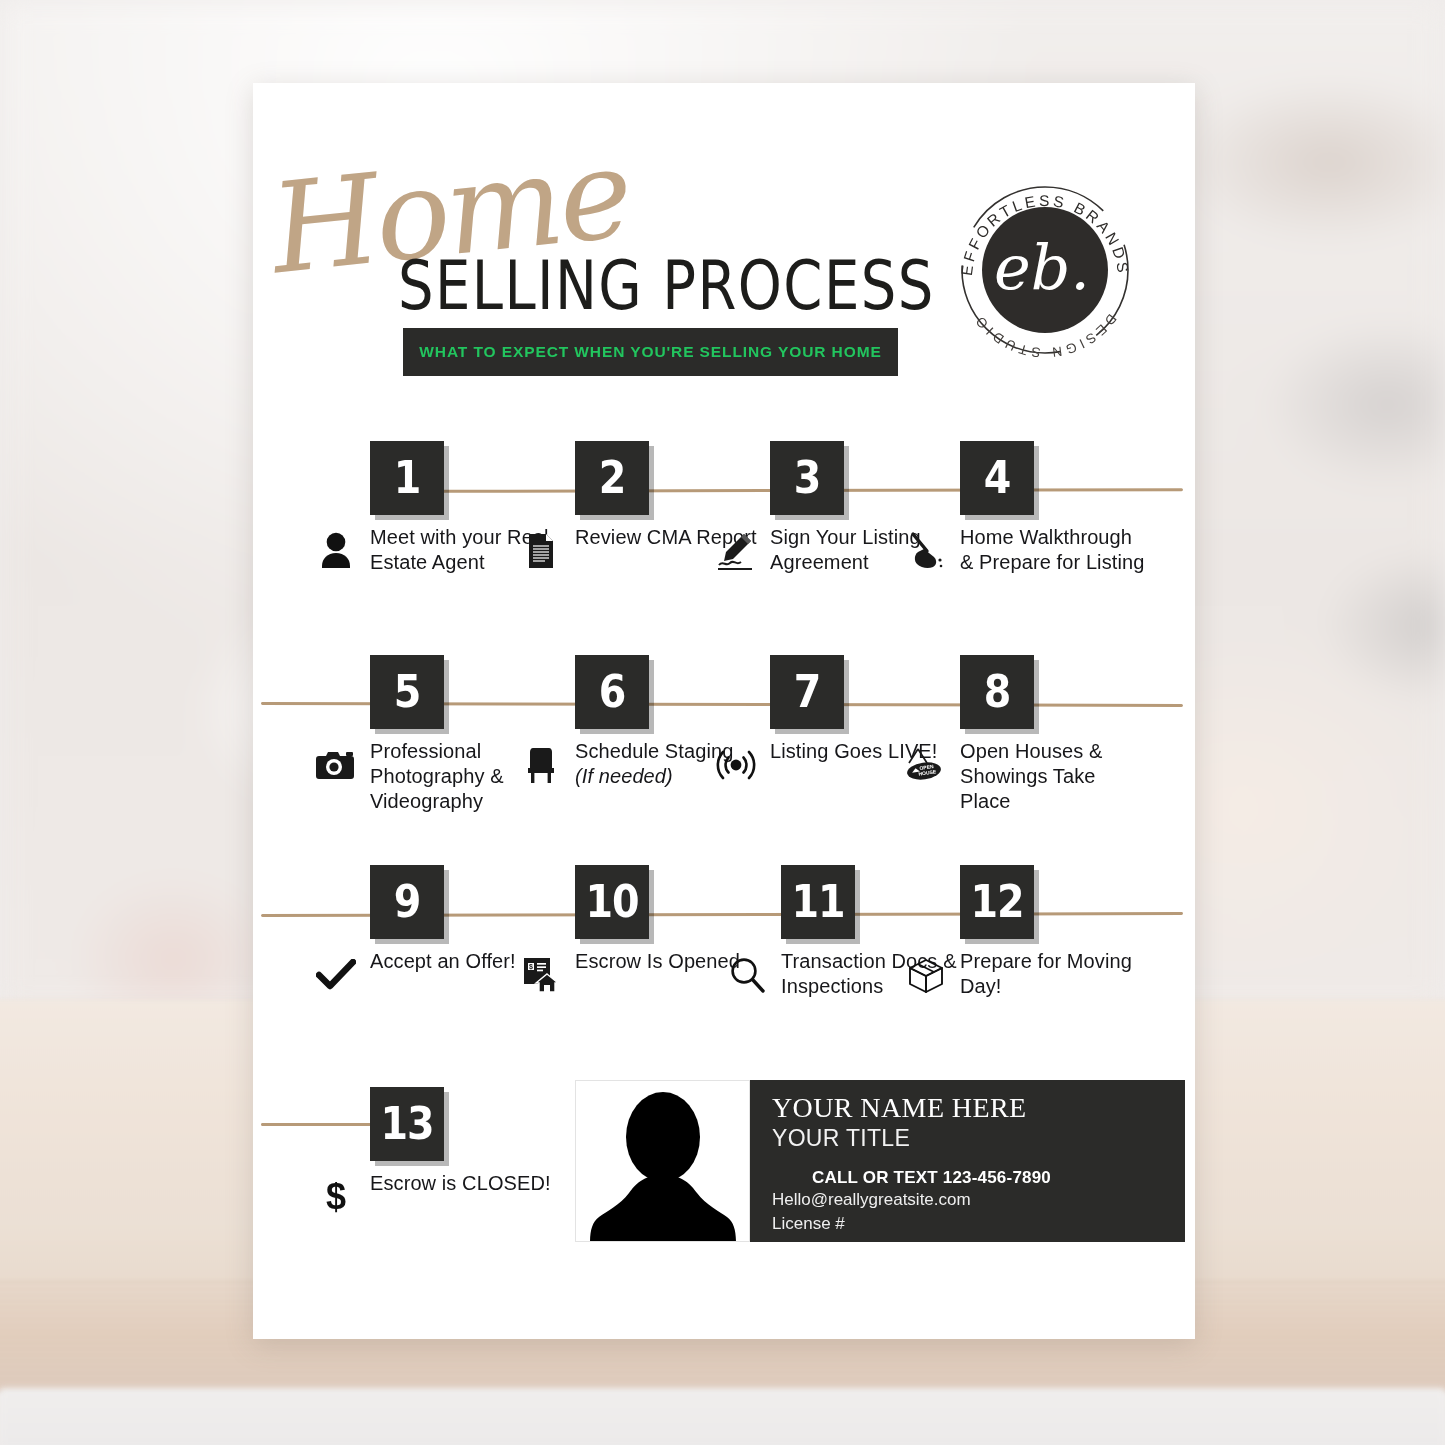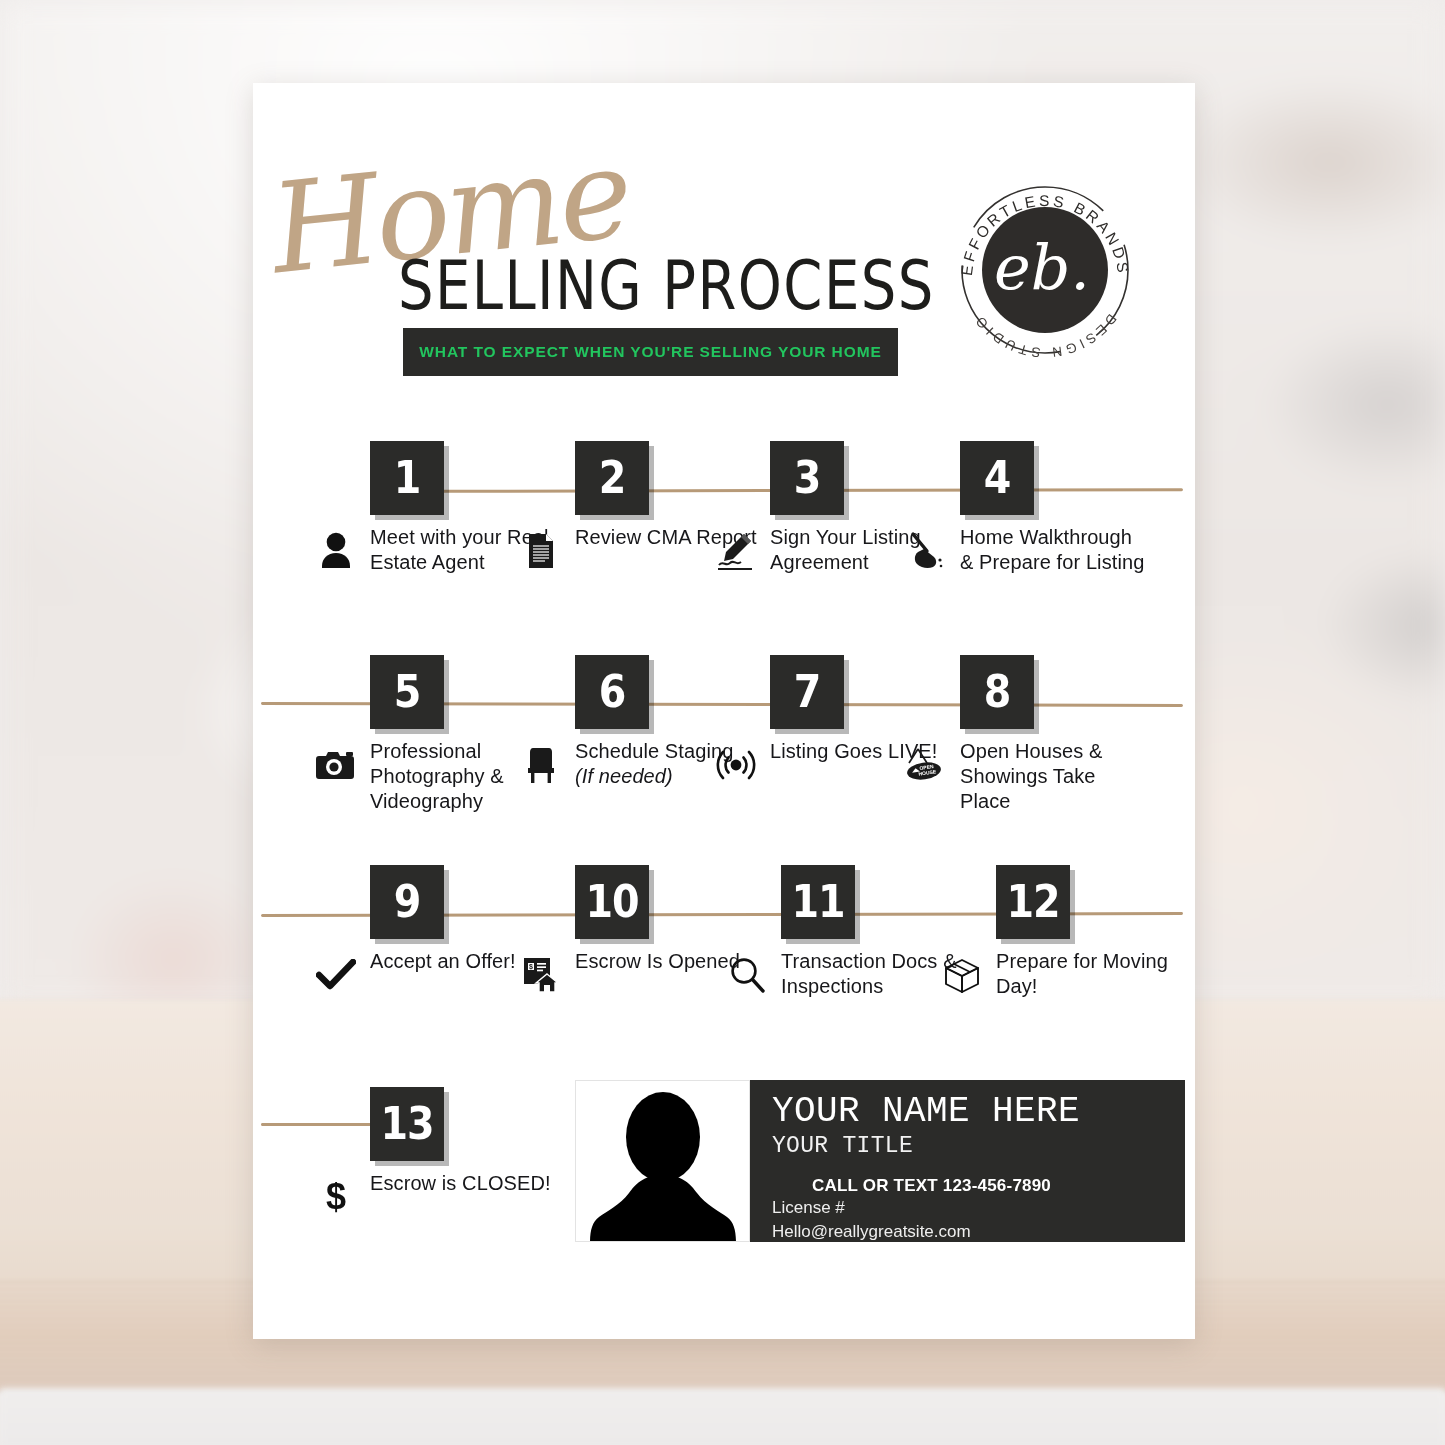--- a/index.html
+++ b/index.html
@@ -335,7 +335,7 @@
         </div>
         <div class="steplabel"><span>Transaction Docs &amp; Inspections</span></div>
       </div>
-      <div class="step" style="left: 743px; top: 782px;">
+      <div class="step" style="left: 707px; top: 782px;">
         <div class="numbox">
           <span>12</span>
         </div>

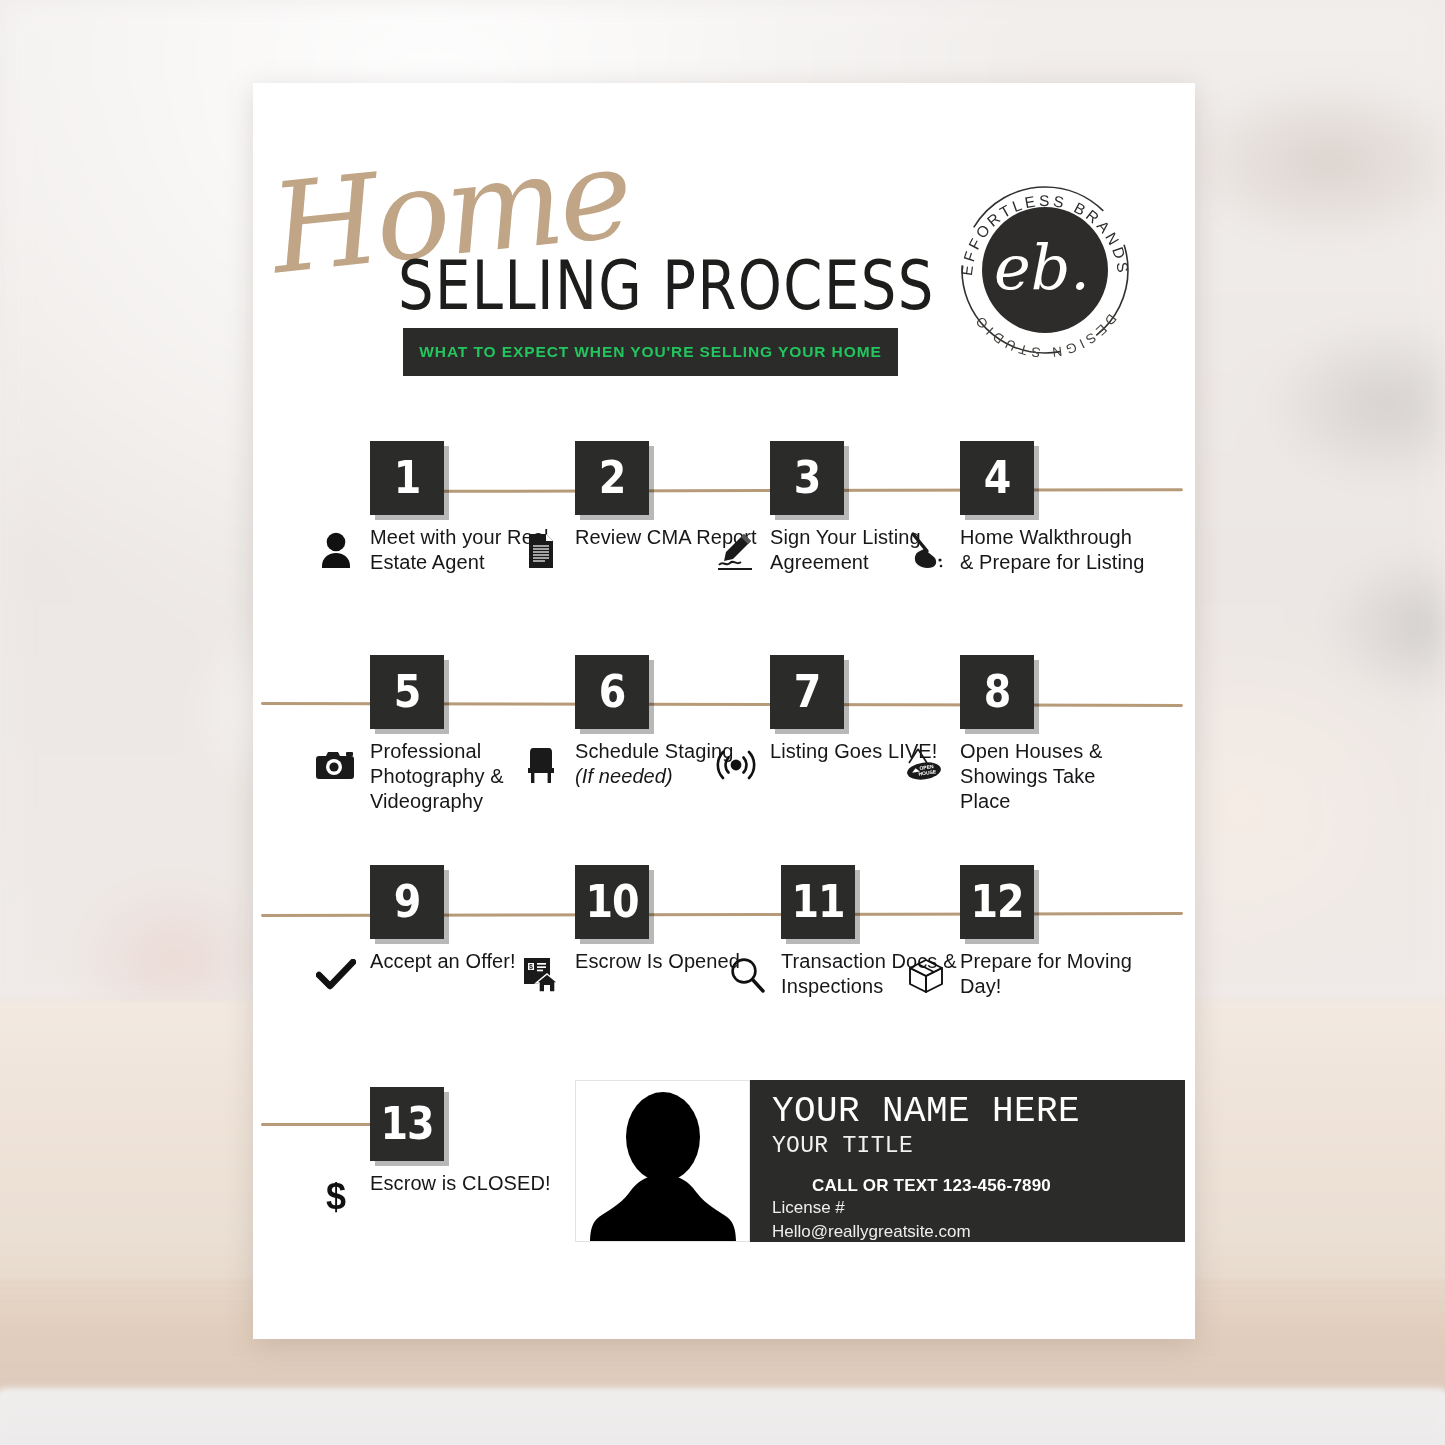--- a/index.html
+++ b/index.html
@@ -120,8 +120,8 @@
     flex:1;background:#2b2b29;padding:14px 0 0 22px;box-sizing:border-box;color:#fff;
   }
   .c-name{
-    font-family:Liberation Mono, monospace;
-    font-size:36px;line-height:1.02;letter-spacing:.4px;font-weight:400;
+    font-family:Liberation Serif, serif;
+    font-size:28px;line-height:1.02;letter-spacing:.4px;font-weight:400;
   }
   .c-title{
     font-family:Liberation Mono, monospace;

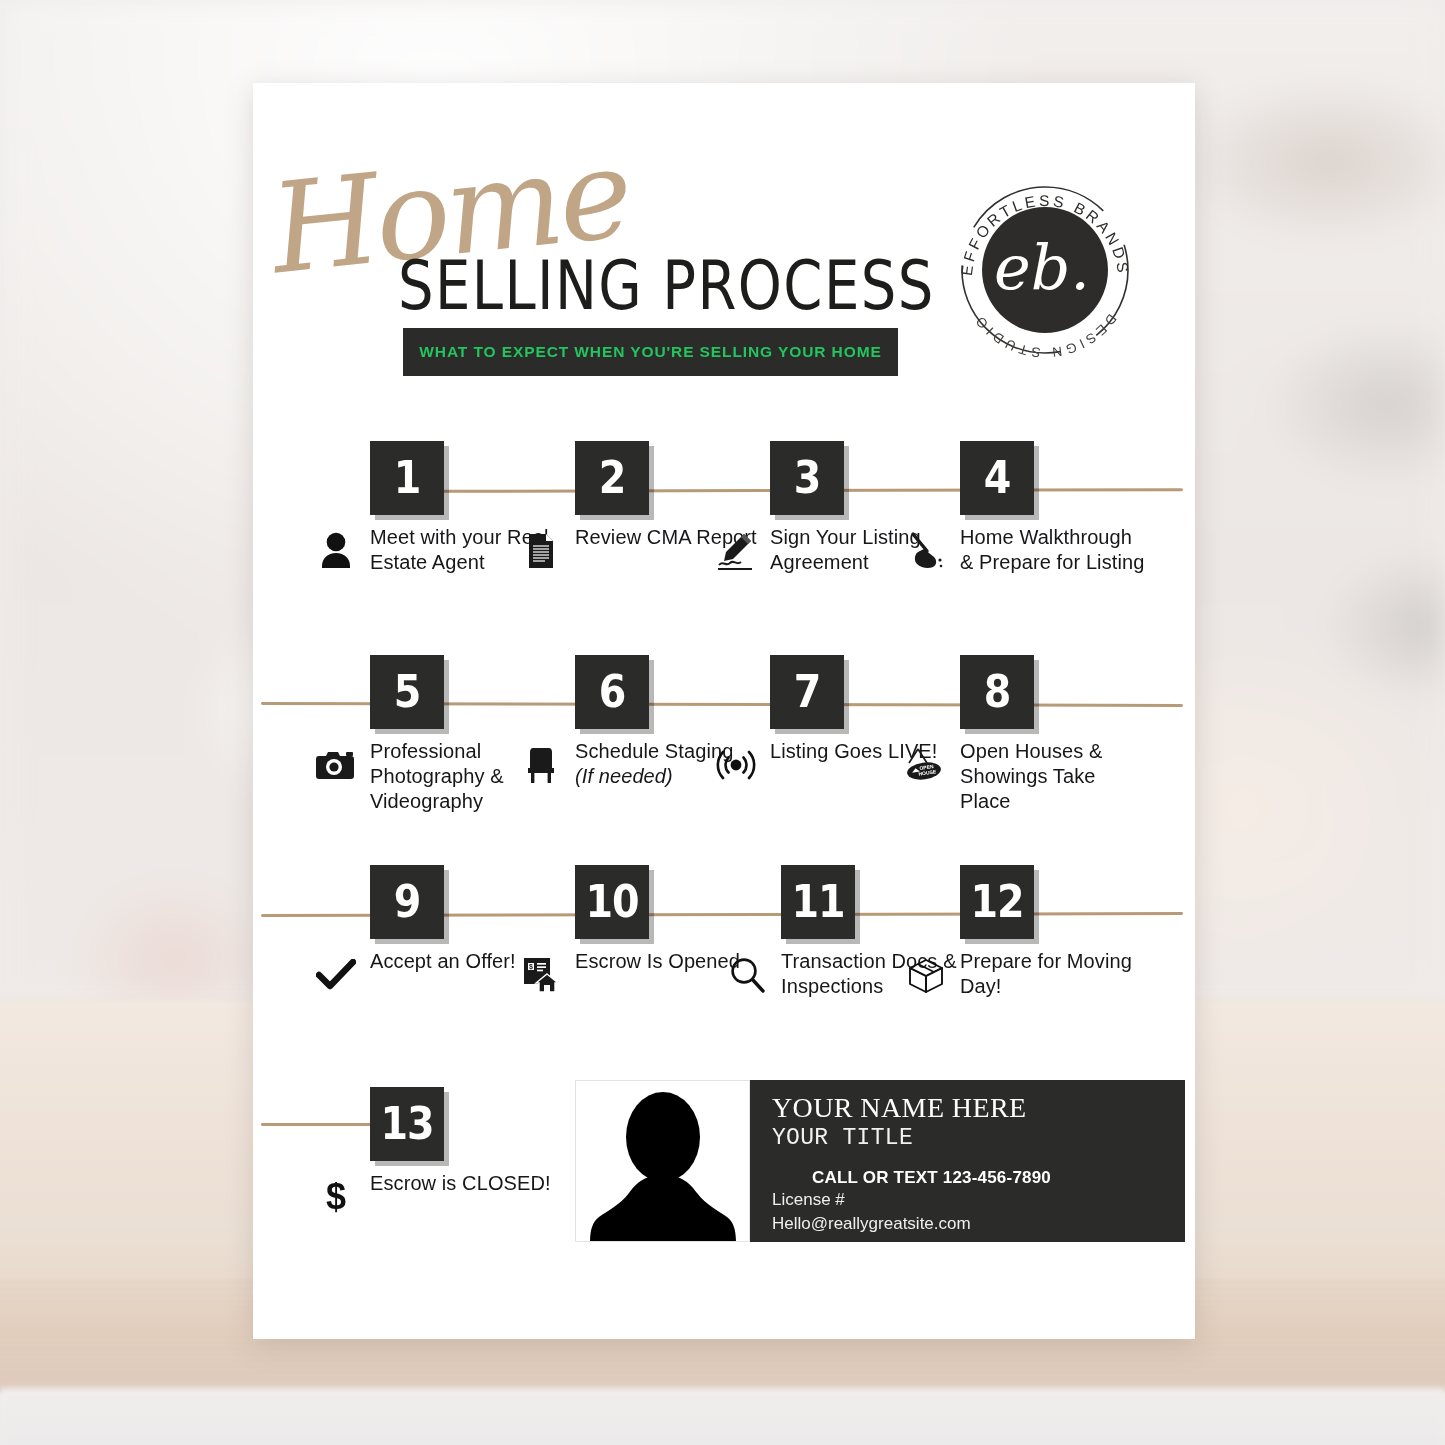--- a/index.html
+++ b/index.html
@@ -124,7 +124,7 @@
     font-size:28px;line-height:1.02;letter-spacing:.4px;font-weight:400;
   }
   .c-title{
-    font-family:Liberation Mono, monospace;
+    font-family:Liberation Sans, sans-serif;
     font-size:23px;line-height:1.25;letter-spacing:.3px;color:#f2f2f2;font-weight:400;
     margin-top:1px;
   }

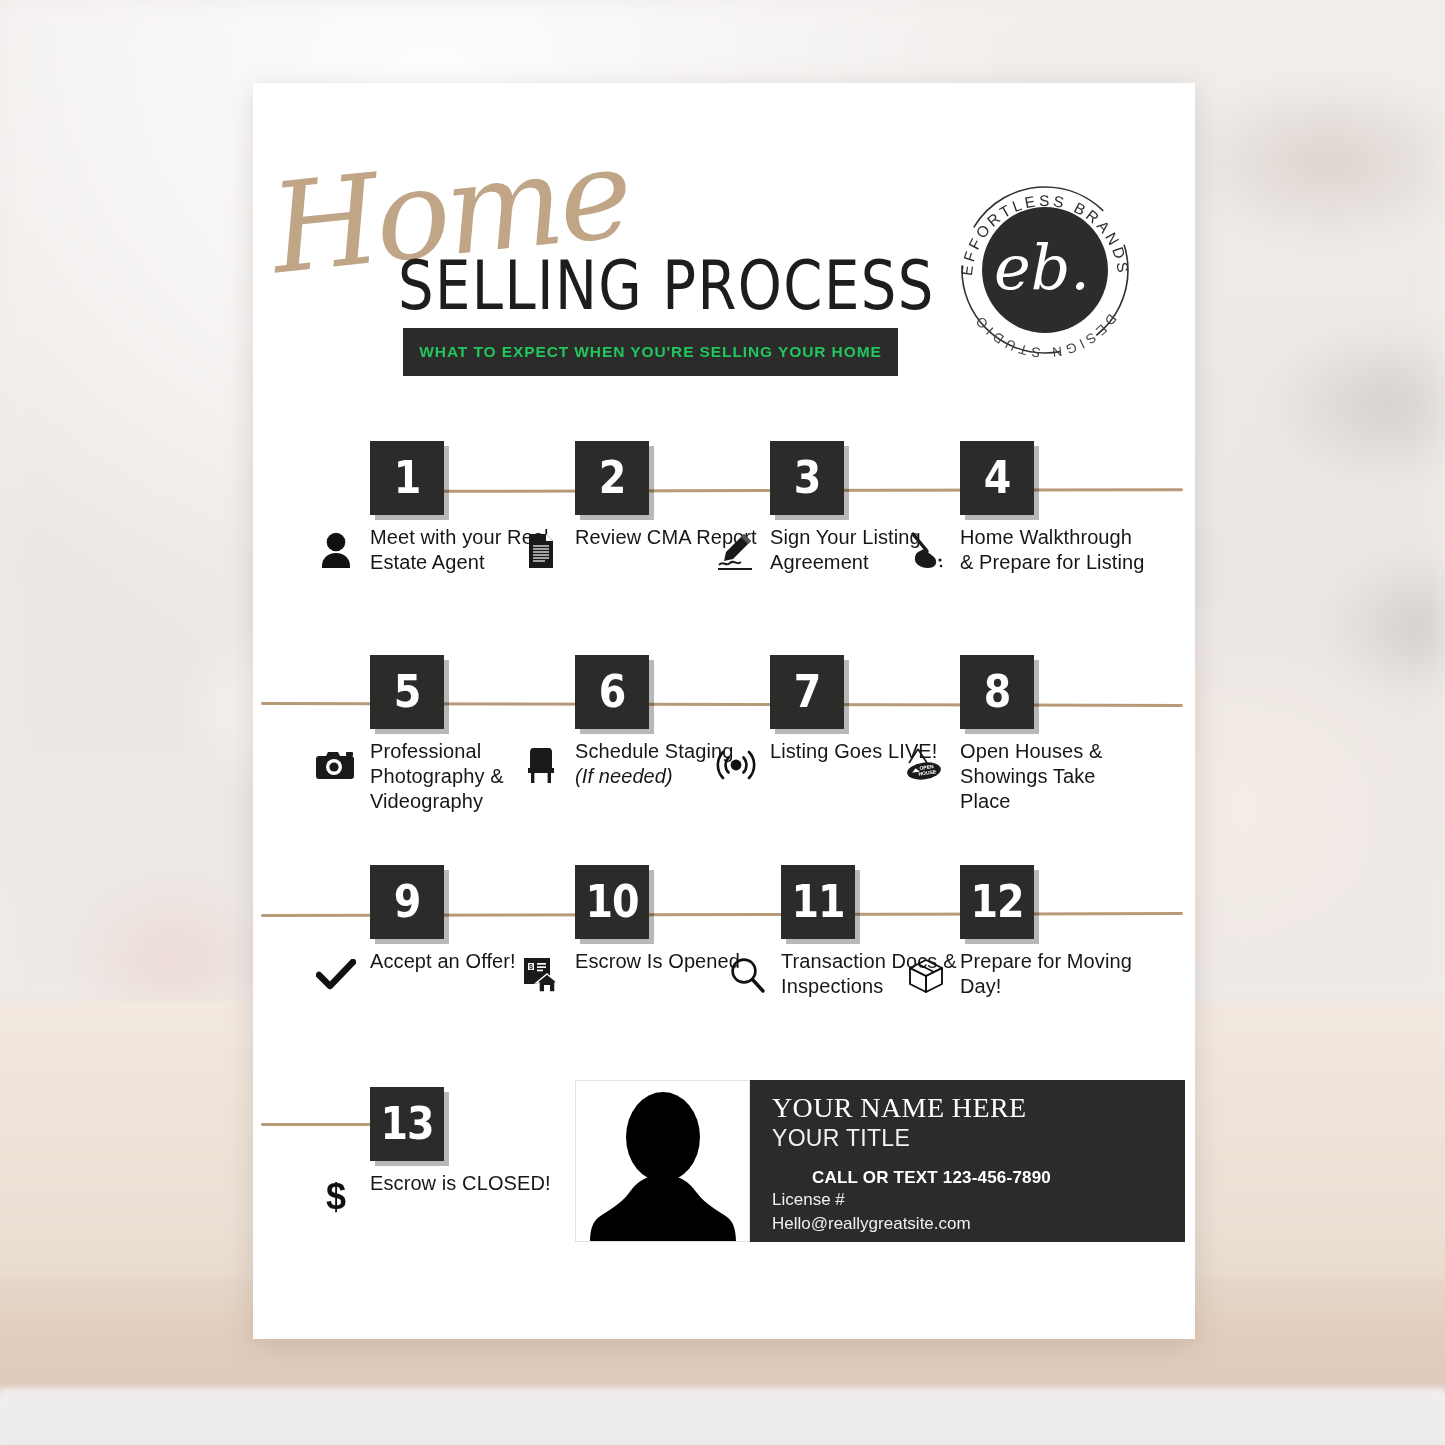--- a/index.html
+++ b/index.html
@@ -373,8 +373,8 @@
       <div class="c-name">YOUR NAME HERE</div>
       <div class="c-title">YOUR TITLE</div>
       <div class="c-phone">CALL OR TEXT 123-456-7890</div>
+      <div class="c-line">Hello@reallygreatsite.com</div>
       <div class="c-line">License #</div>
-      <div class="c-line">Hello@reallygreatsite.com</div>
     </div>
   </div>
 

